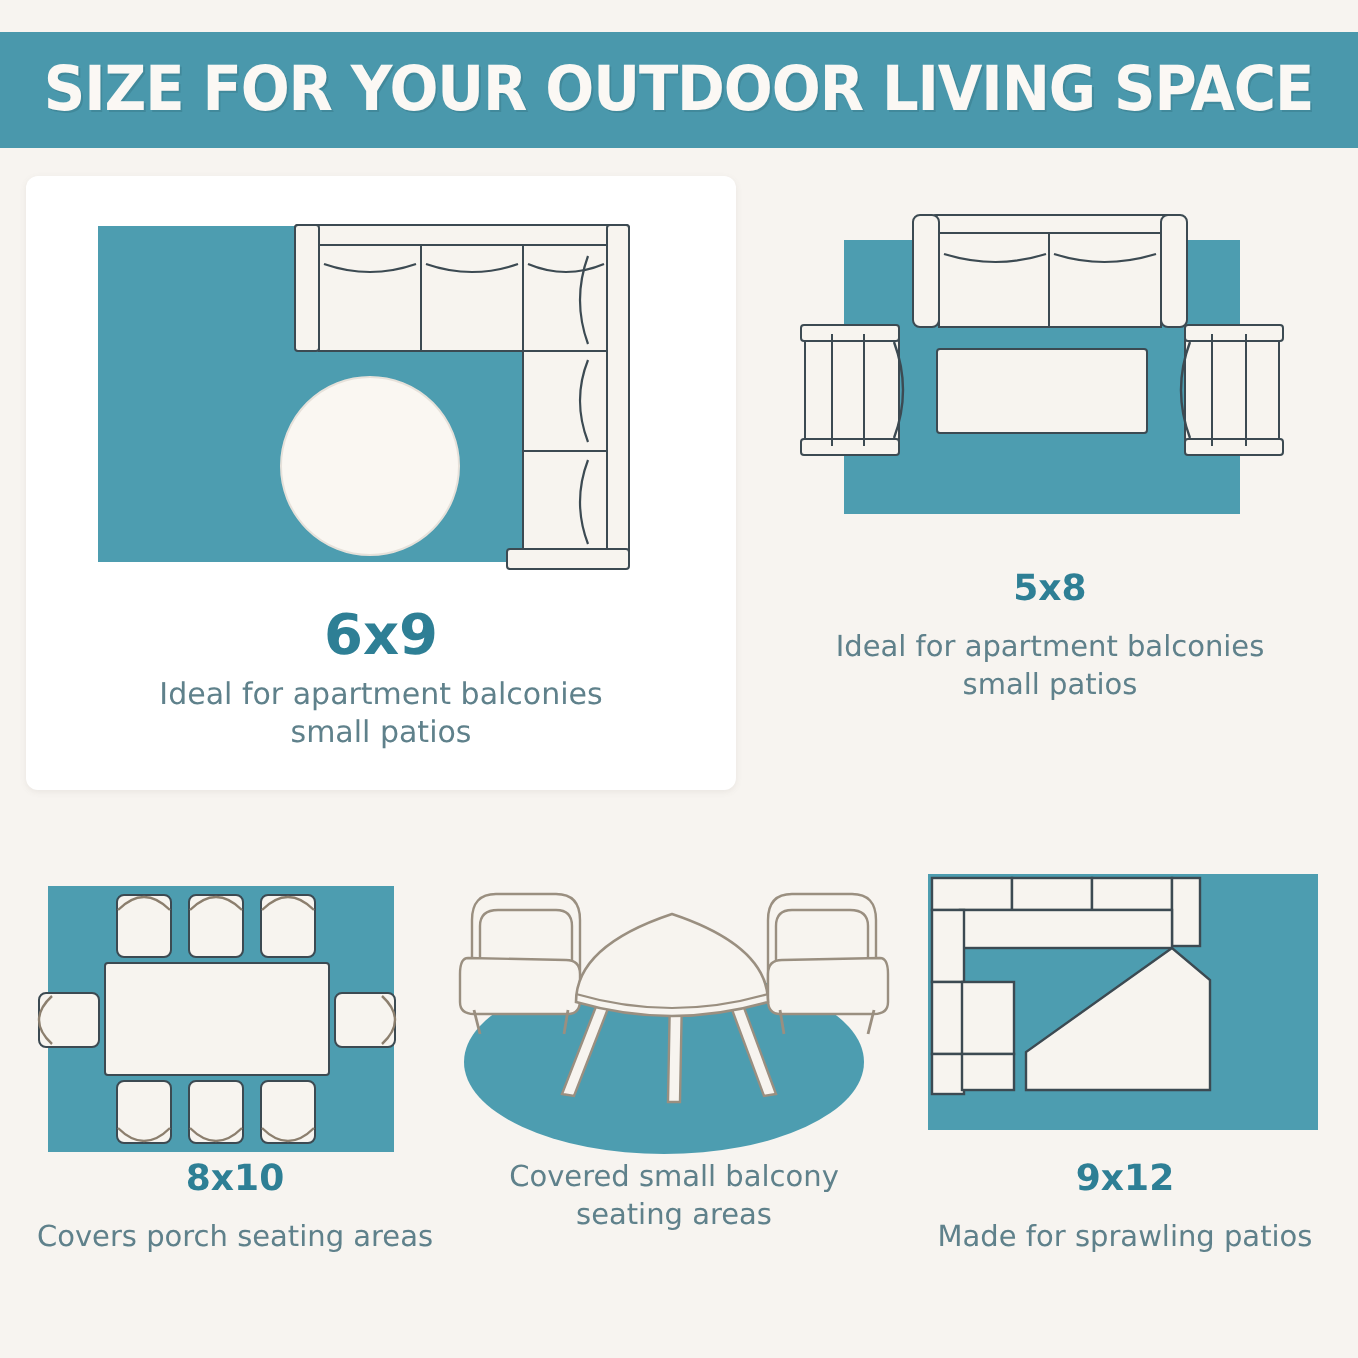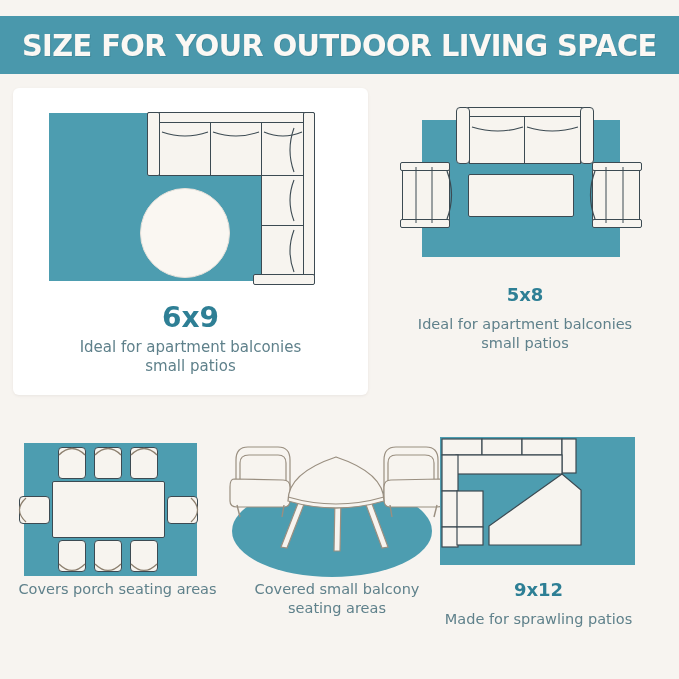--- a/index.html
+++ b/index.html
@@ -189,6 +189,7 @@
     </div>
 
     <div class="cap" style="left:0;top:150px;width:225px;">
+      <div class="size">8x10</div>
       <div class="desc">
         <div>Covers porch seating areas</div>
       </div>

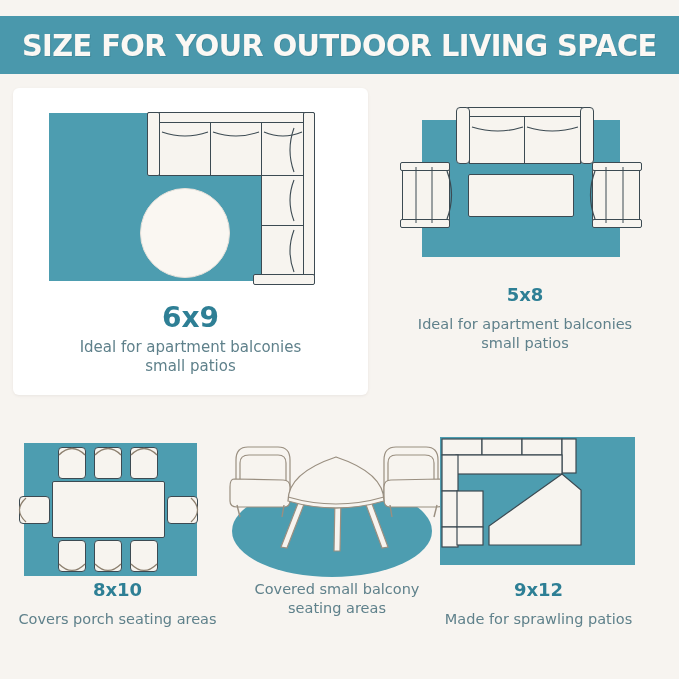--- a/index.html
+++ b/index.html
@@ -235,7 +235,7 @@
     </div>
   </div>
 
-  <div class="panel" style="left:426px;top:425px;width:225px;height:250px;">
+  <div class="panel" style="left:450px;top:425px;width:225px;height:250px;">
     <div class="art" style="position:absolute;left:0;top:0;width:225px;height:160px;">
       <div class="rug" style="left:14px;top:12px;width:195px;height:128px;"></div>
 

